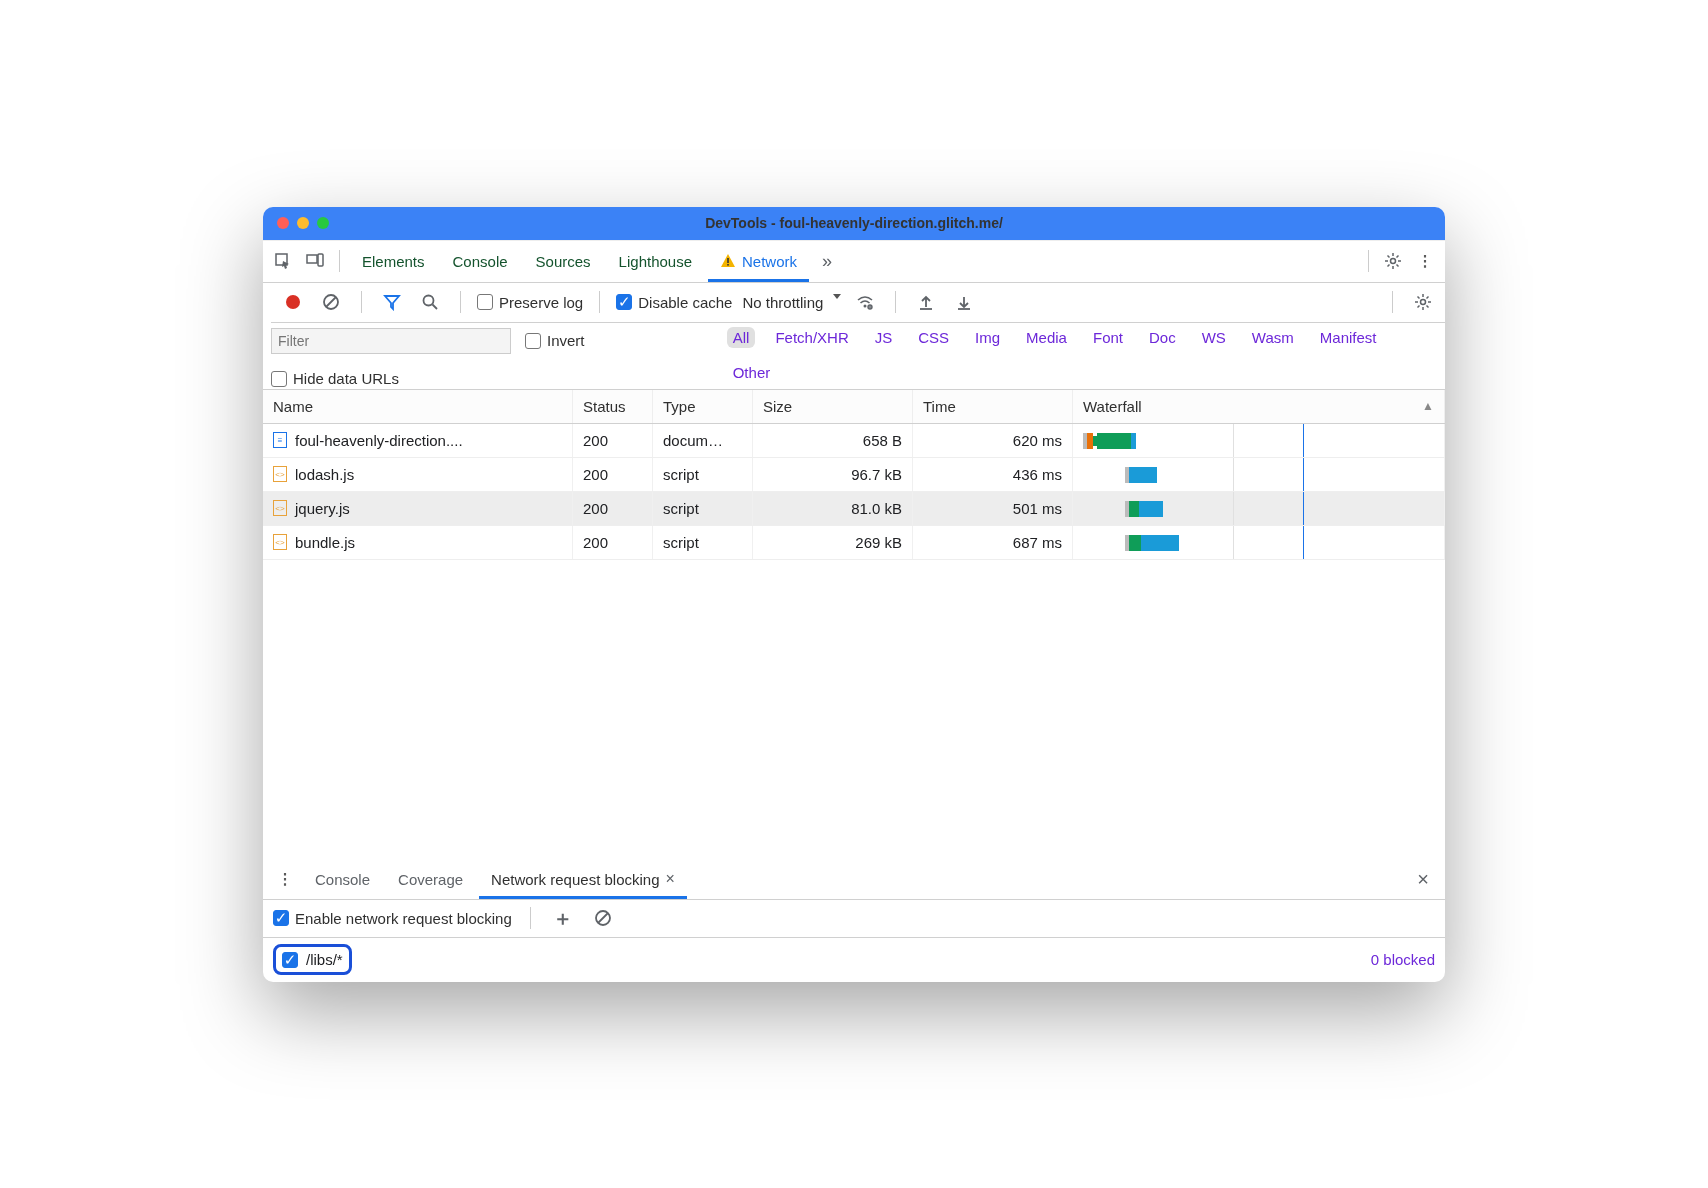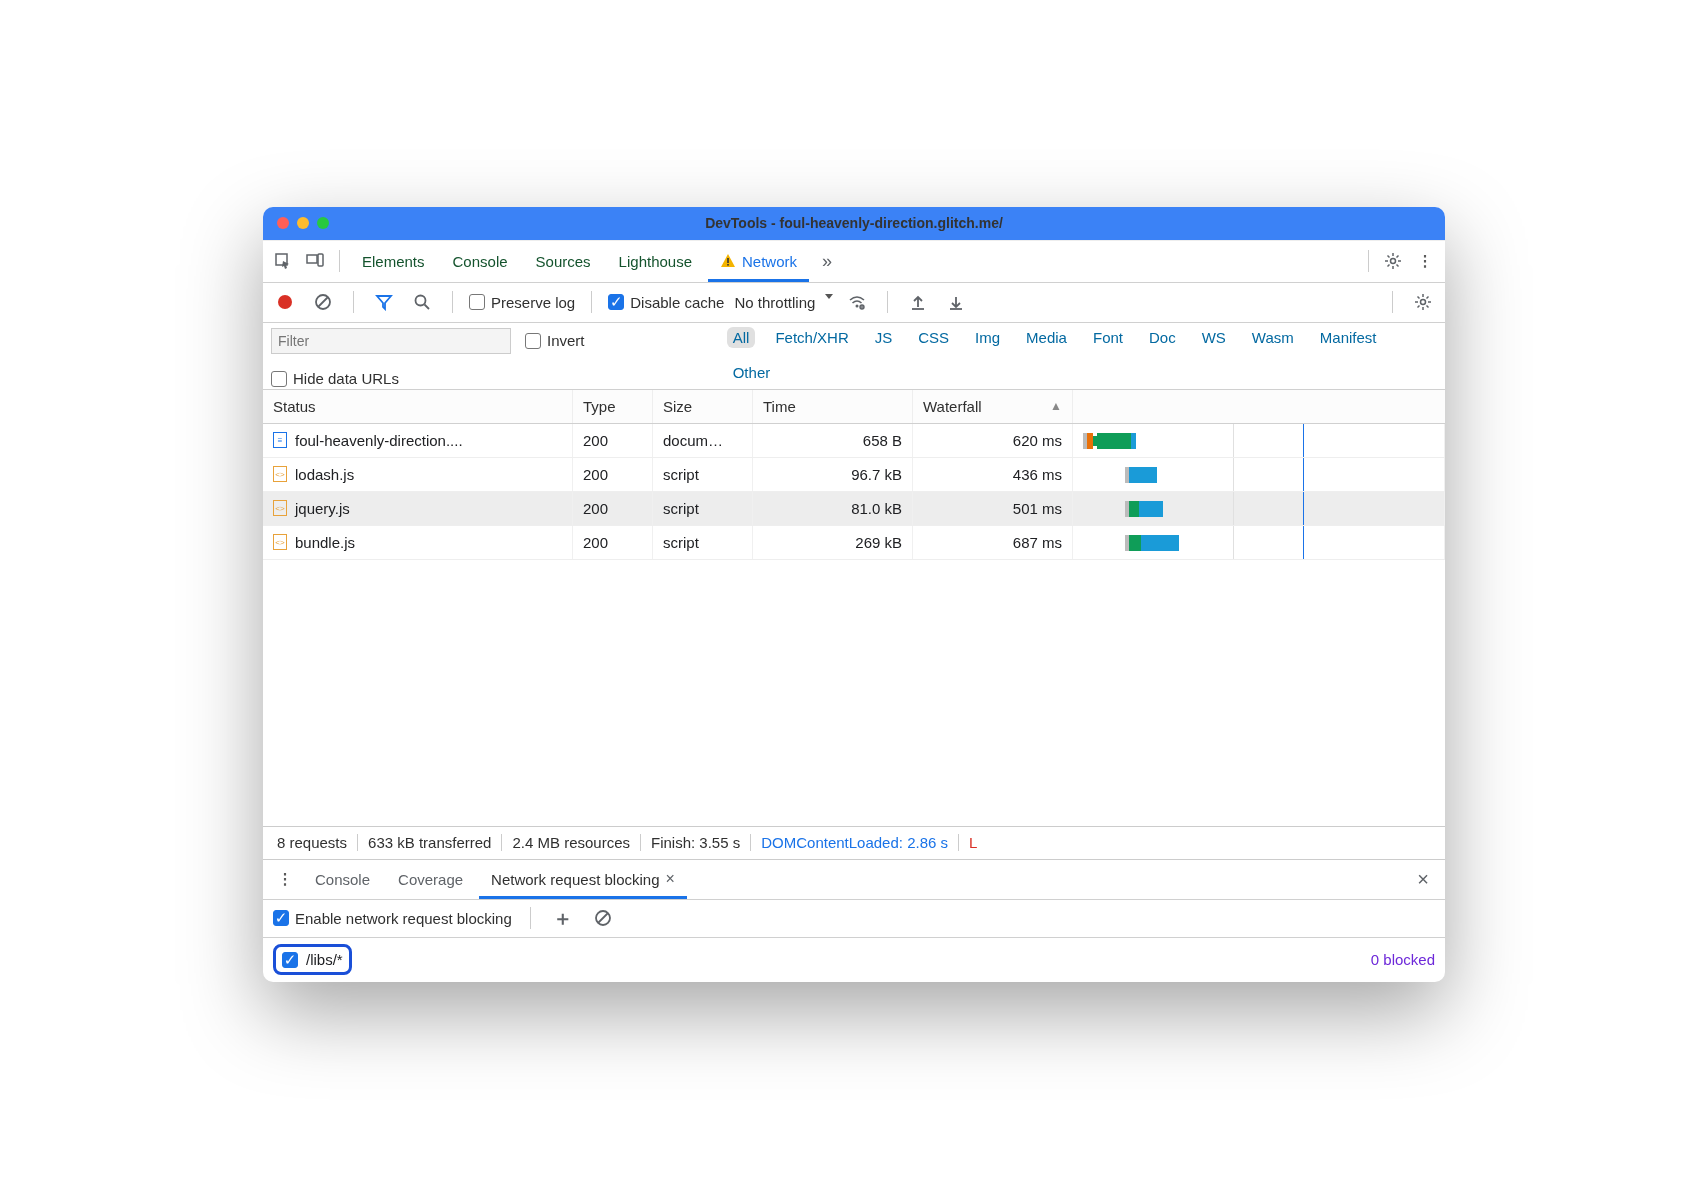--- a/index.html
+++ b/index.html
@@ -18,7 +18,7 @@
   .tab.active { color: #1a73e8; border-bottom: 3px solid #1a73e8; padding-top: 3px; }
   .spacer { flex: 1; }
 
-  .toolbar { height: 40px; border-bottom: 1px solid #d0d0d0; display: flex; align-items: center; padding: 0 8px; gap: 10px; background: #fff; }
+  .toolbar { height: 40px; border-bottom: 1px solid #d0d0d0; display: flex; align-items: center; padding: 0 8px; gap: 10px; background: #fff; margin-left: 8px; }
   .rec { width: 14px; height: 14px; border-radius: 50%; background: #d93025; }
   .funnel { color: #1a73e8; }
   .chkbox { width: 16px; height: 16px; border: 1.5px solid #777; border-radius: 3px; display: inline-flex; align-items: center; justify-content: center; background: #fff; flex-shrink: 0; }

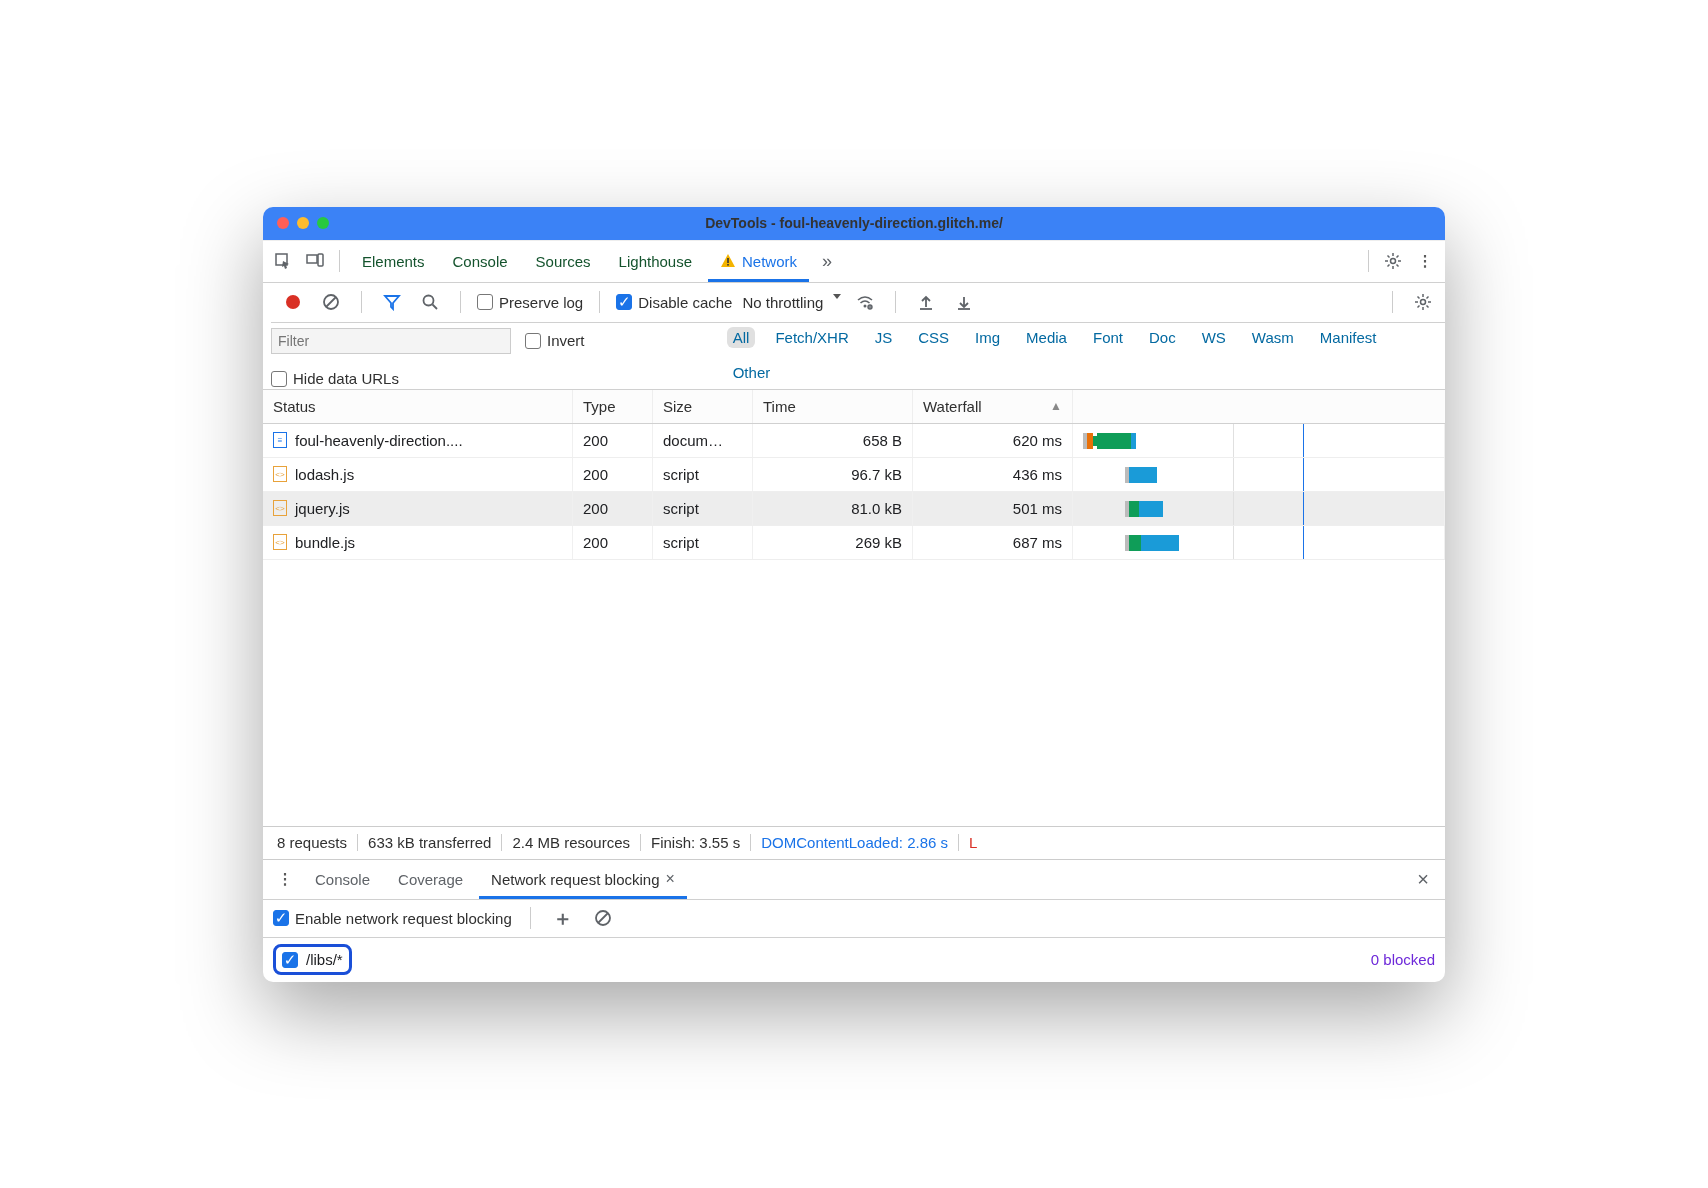--- a/index.html
+++ b/index.html
@@ -30,7 +30,7 @@
   .filterbar { padding: 4px 8px 0 8px; border-bottom: 1px solid #d0d0d0; display: flex; flex-direction: row; gap: 6px; }
   .filterrow { display: flex; align-items: center; gap: 14px; flex-wrap: wrap; min-height: 30px; }
   .finput { width: 240px; height: 26px; border: 1px solid #ccc; background: #f4f4f4; padding: 2px 6px; font-size: 14px; color: #666; }
-  .pill { padding: 2px 6px; border-radius: 6px; color: #0369a1; }
+  .pill { padding: 2px 6px; border-radius: 6px; color: #6d28d9; }
   .pill.active { background: #e0e0e0; }
   .filterbar .filterrow:last-child { padding-bottom: 6px; }
 

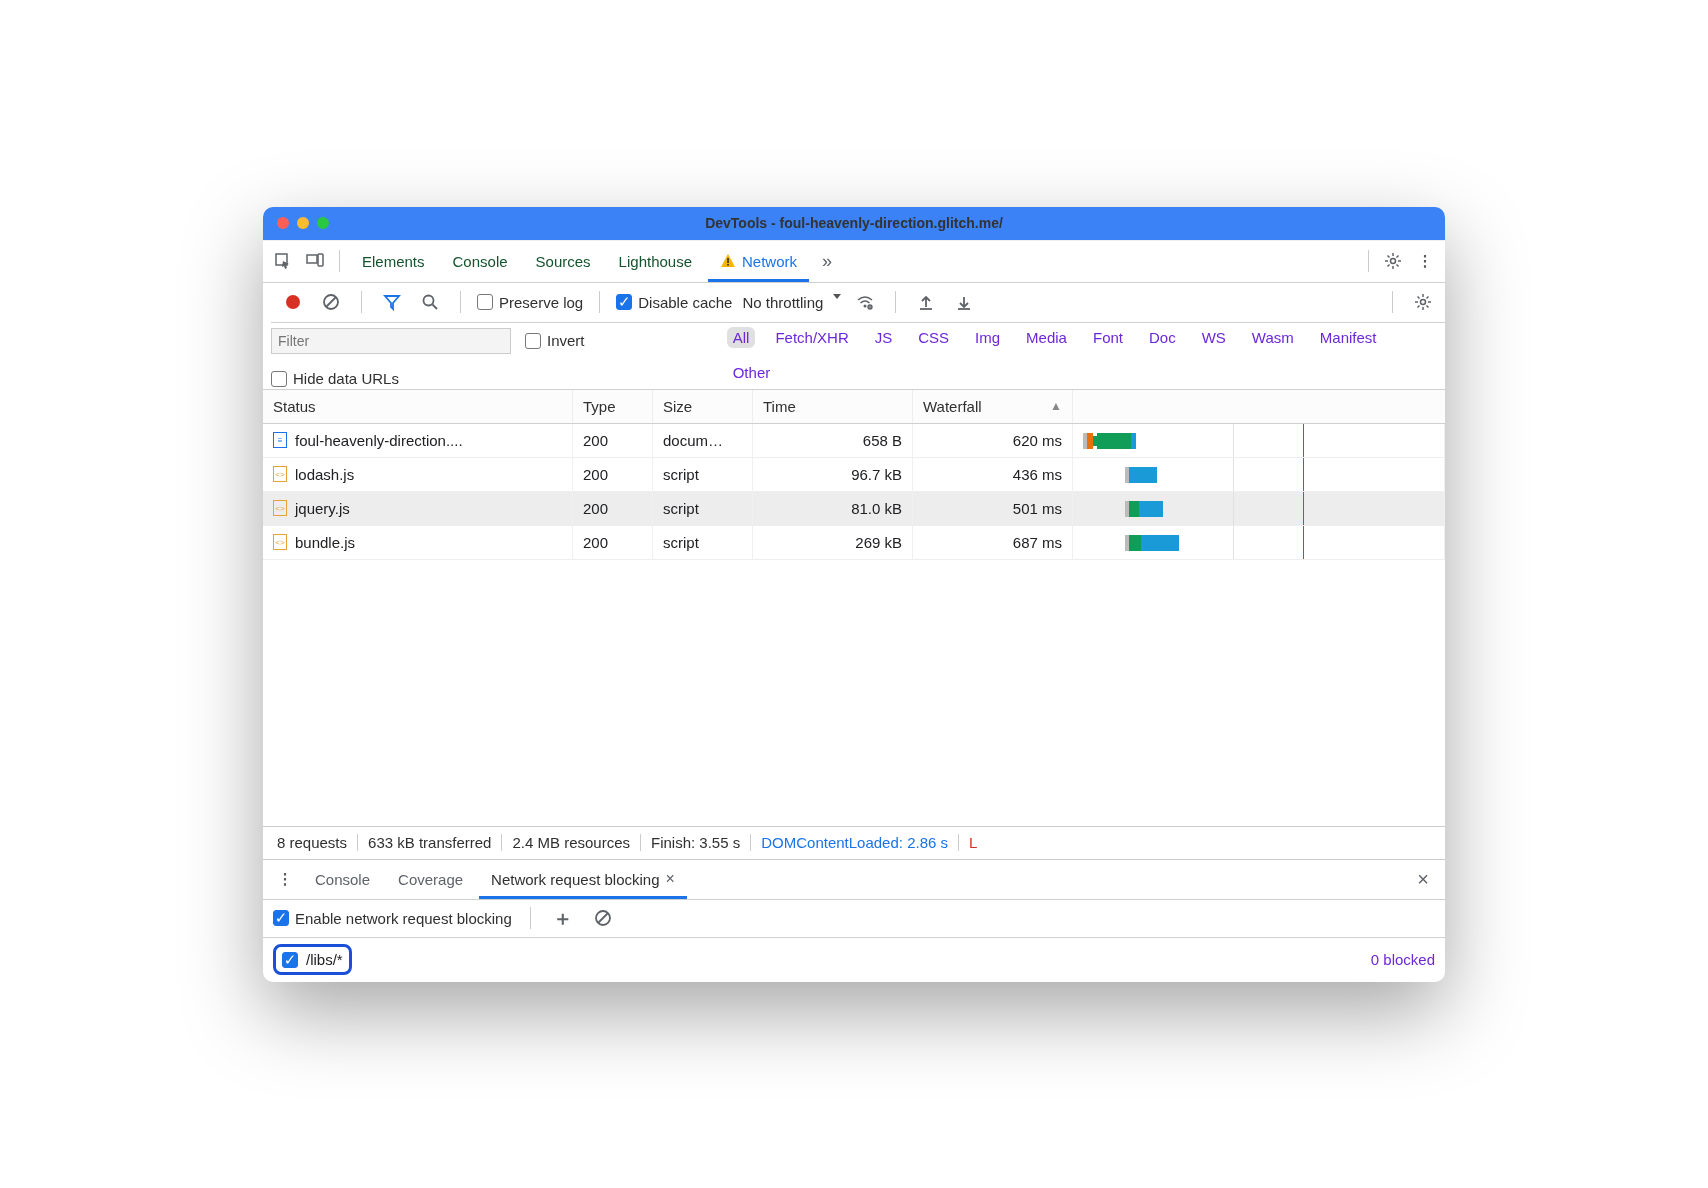--- a/index.html
+++ b/index.html
@@ -230,6 +230,7 @@
   </div>
 
   <div class="gridhdr">
+    <div>Name</div>
     <div>Status</div>
     <div>Type</div>
     <div>Size</div>

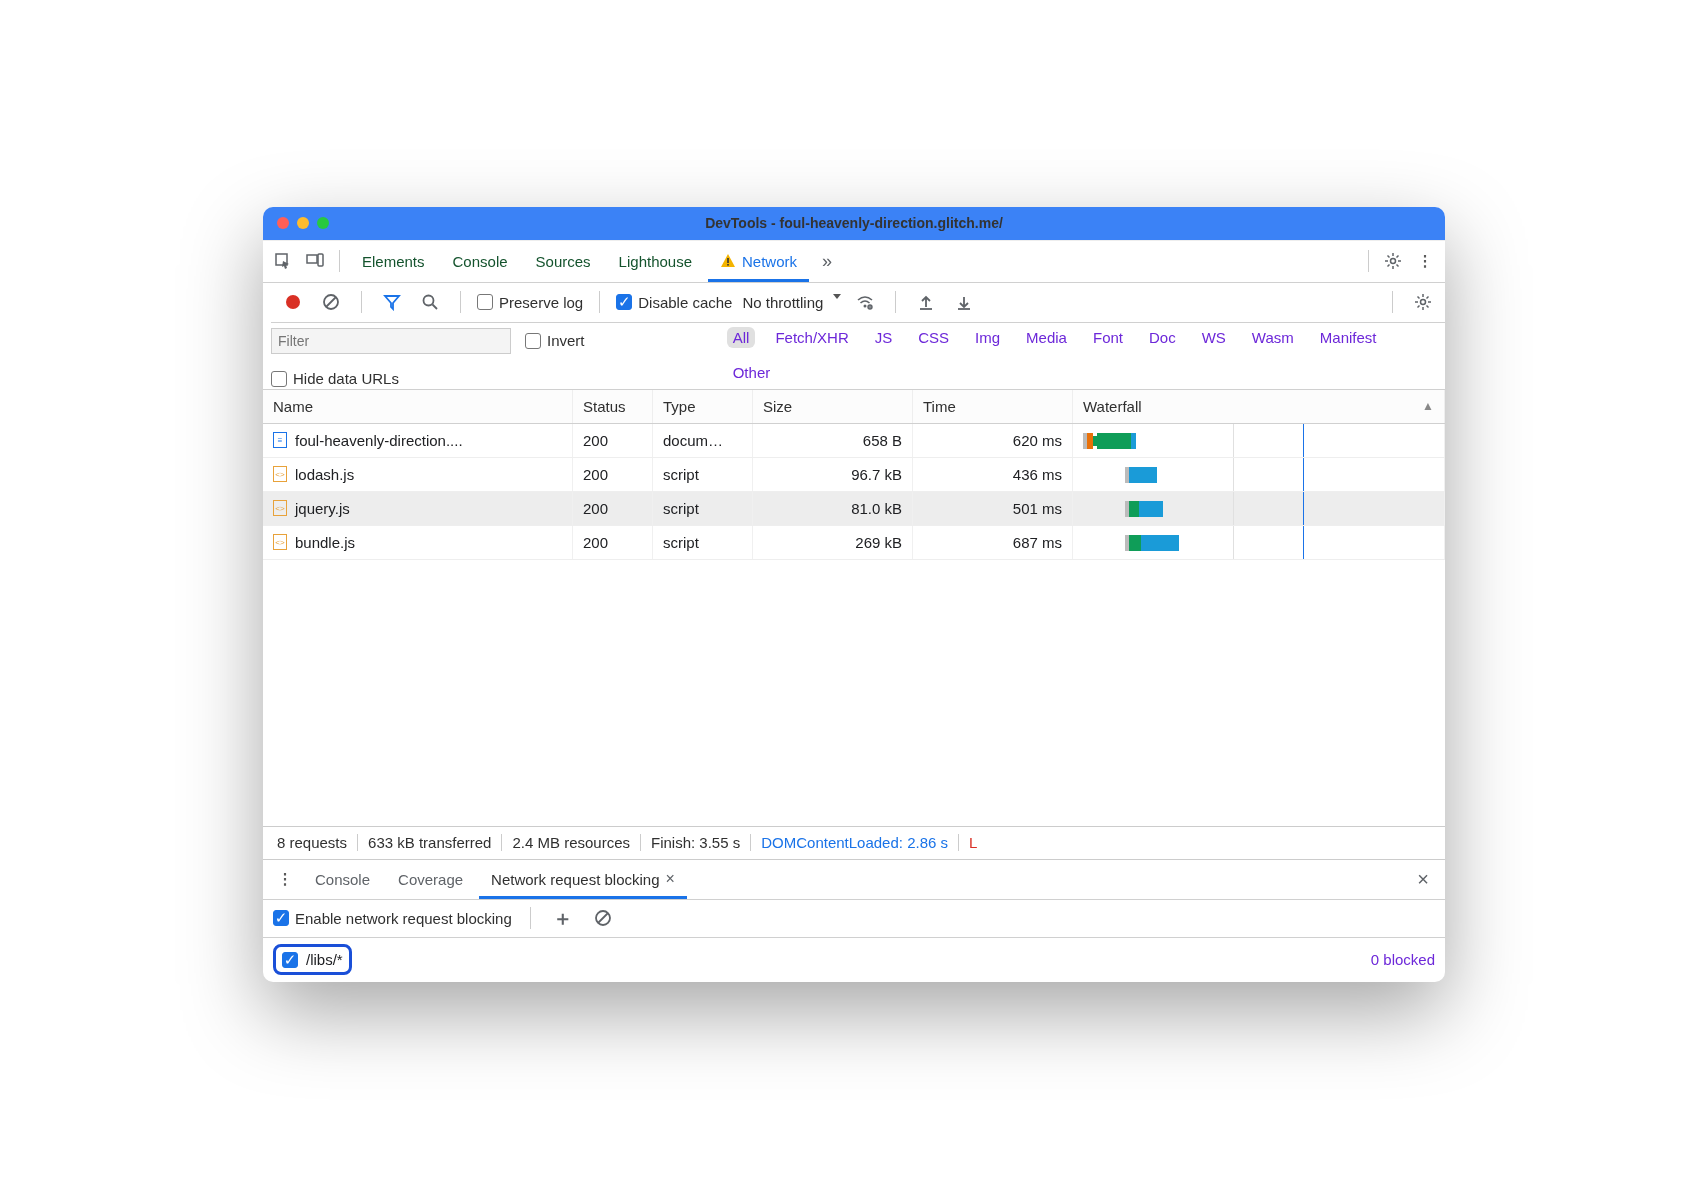--- a/index.html
+++ b/index.html
@@ -321,14 +321,6 @@
 
   <div style="flex:1"></div>
 
-  <div class="status">
-    <span>8 requests</span>
-    <span>633 kB transferred</span>
-    <span>2.4 MB resources</span>
-    <span>Finish: 3.55 s</span>
-    <span class="dom">DOMContentLoaded: 2.86 s</span>
-    <span class="load" style="border:none">L</span>
-  </div>
 
   <div class="drawer-tabs">
     <div class="iconbtn" style="font-weight:bold;">⋮</div>

